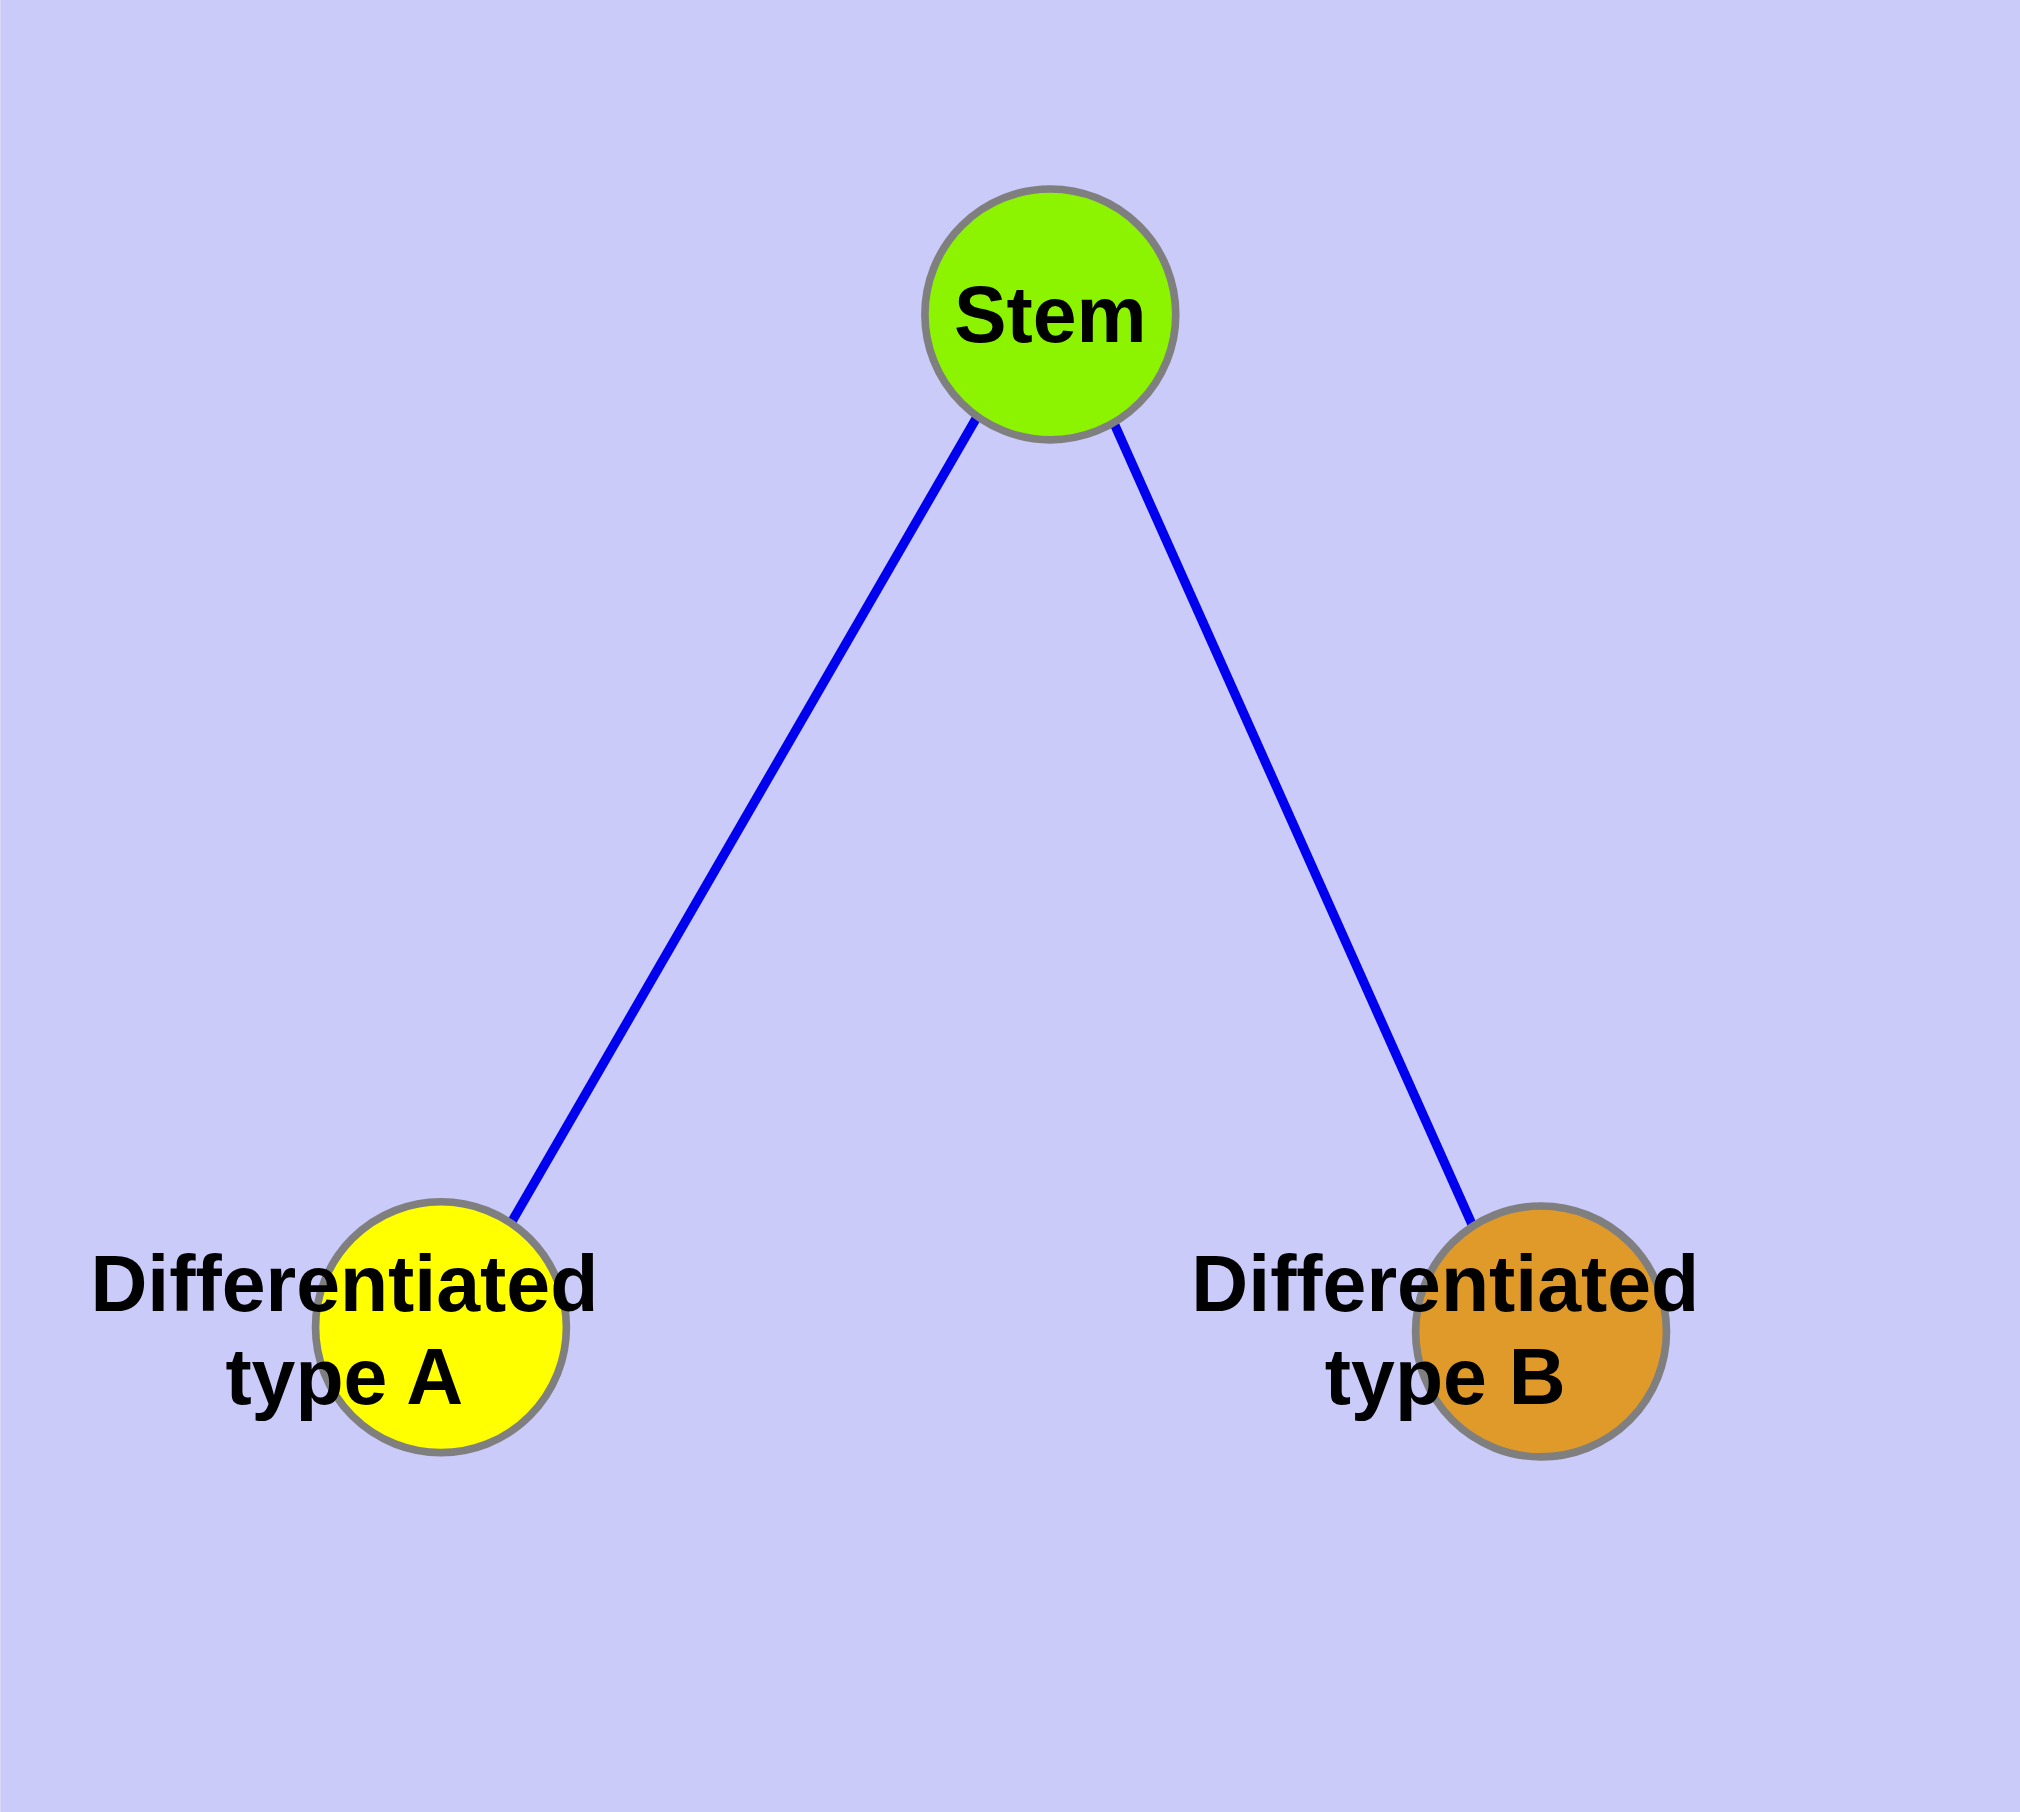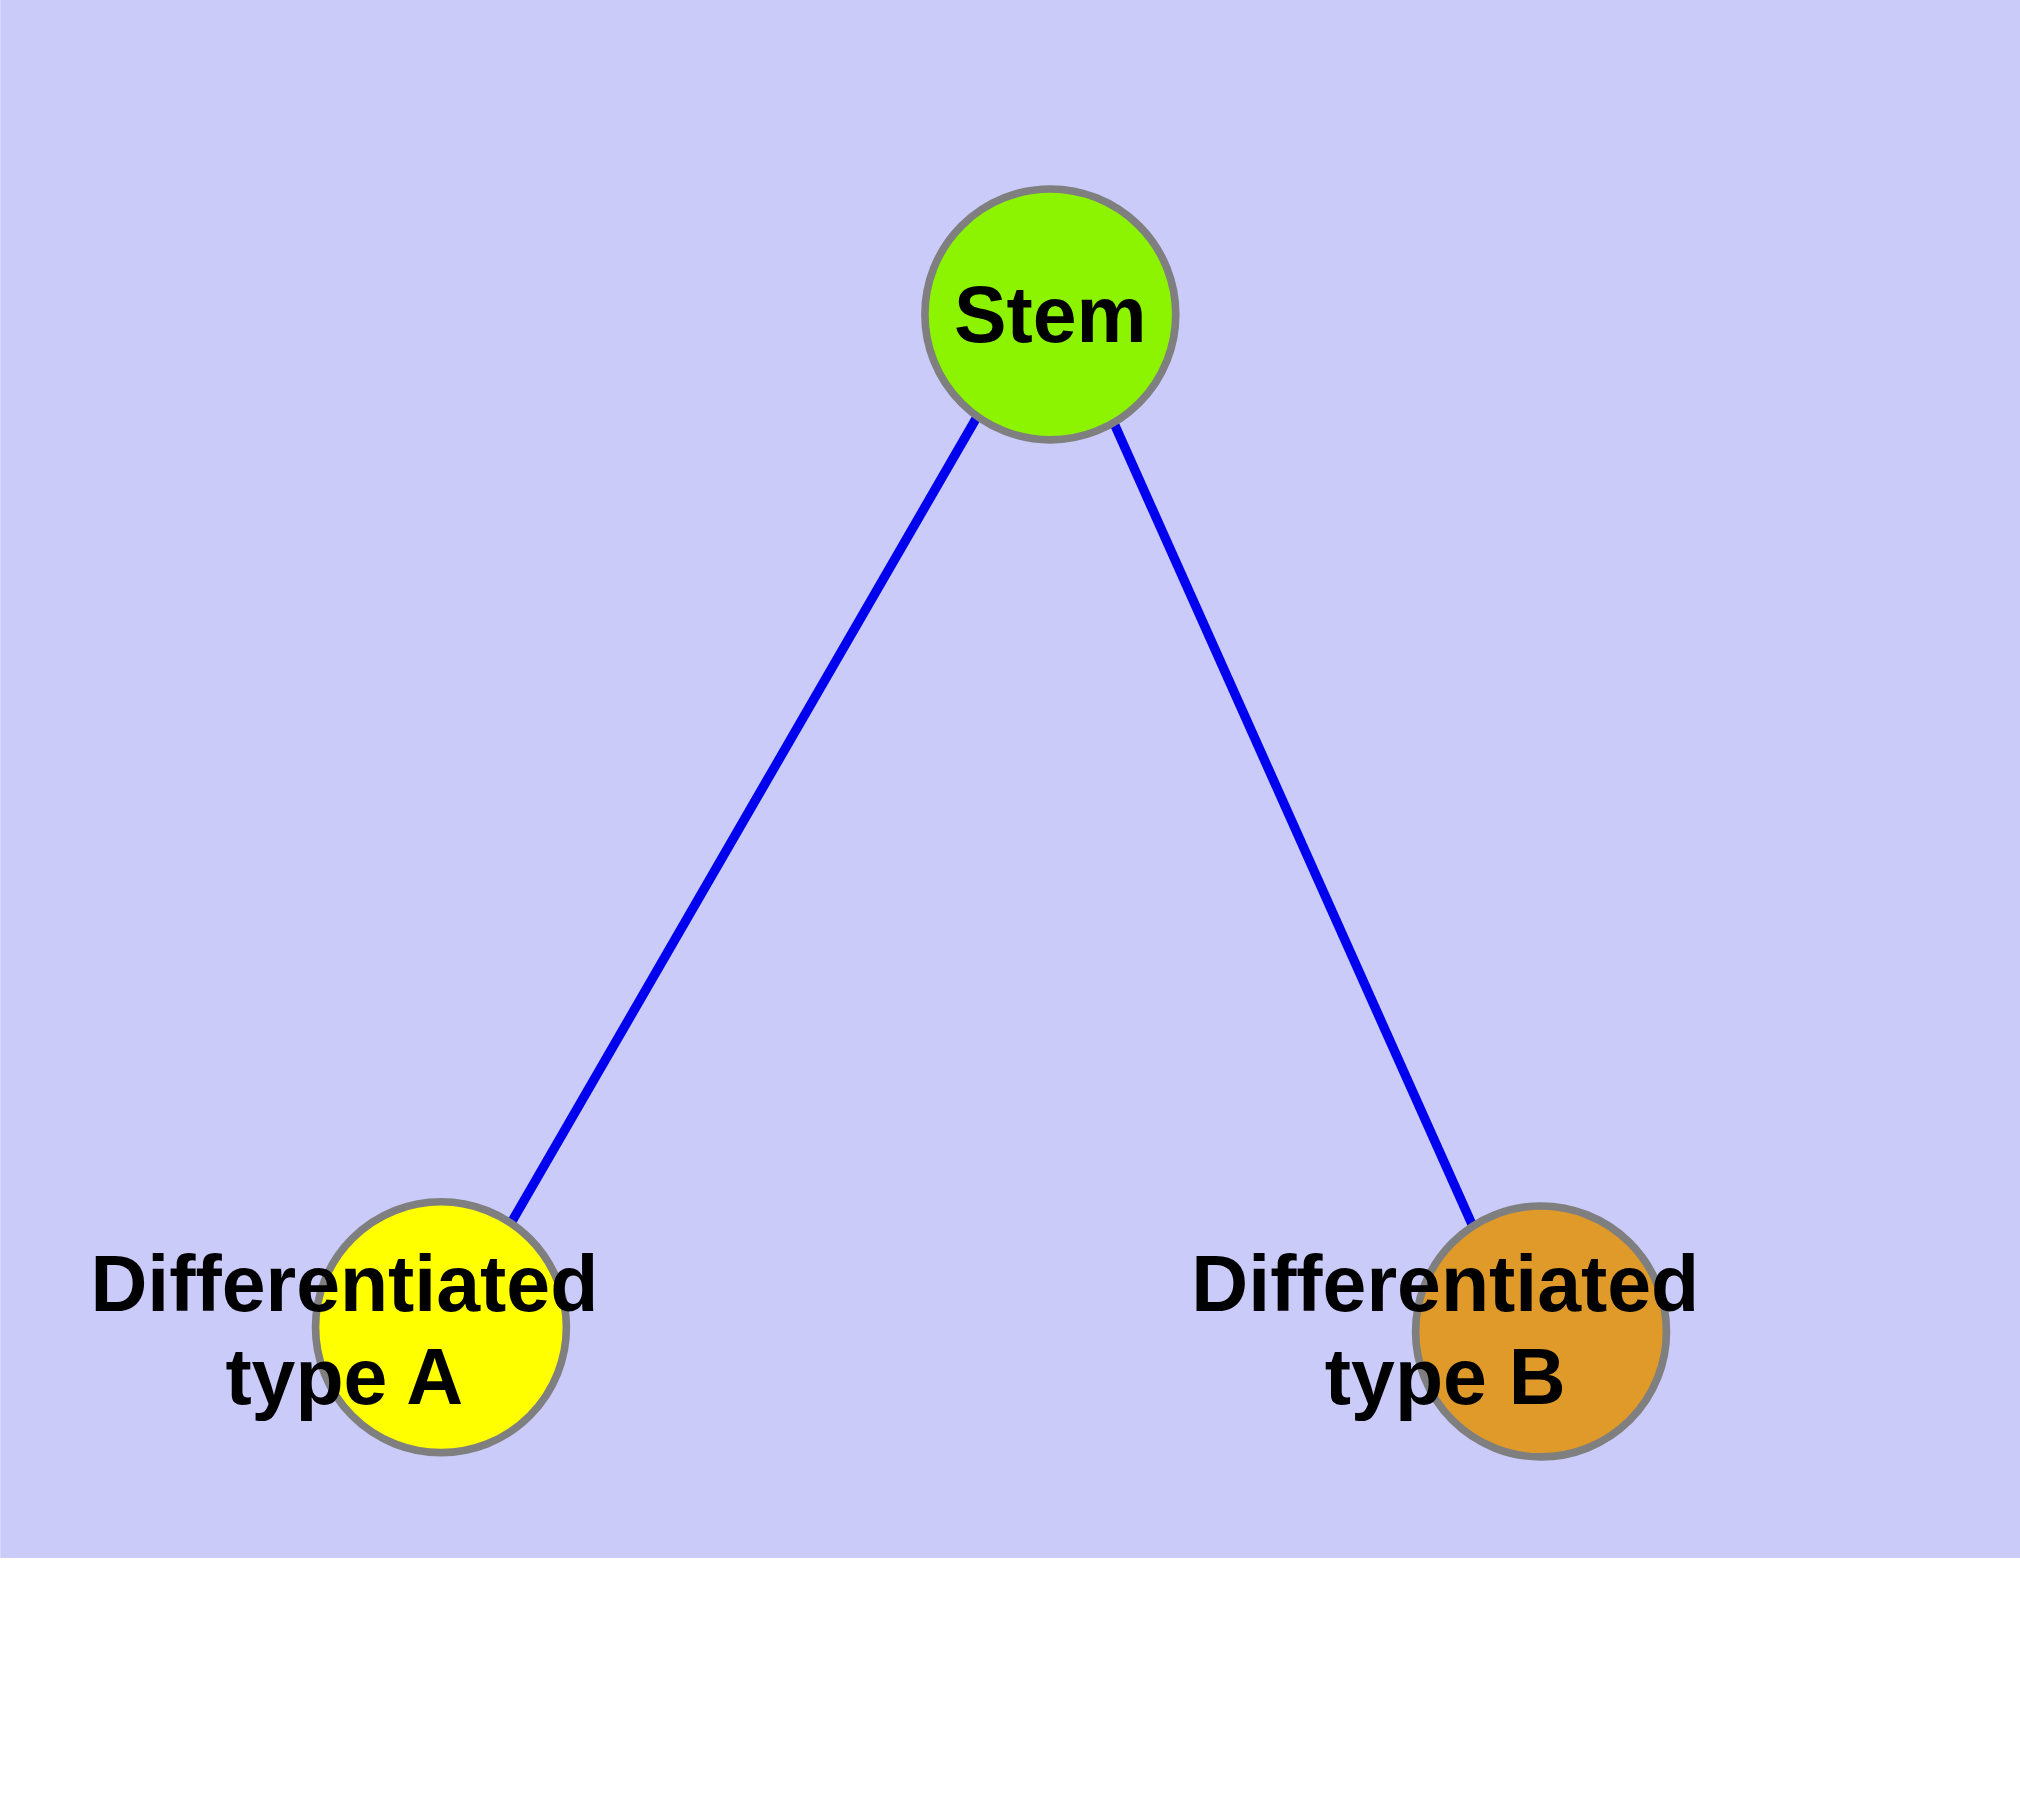--- a/index.html
+++ b/index.html
@@ -10,7 +10,7 @@
   #canvas {
     position: relative;
     width: 2021px;
-    height: 1558px;
+    height: 1812px;
     overflow: hidden;
     font-family: "Liberation Sans", sans-serif;
   }

